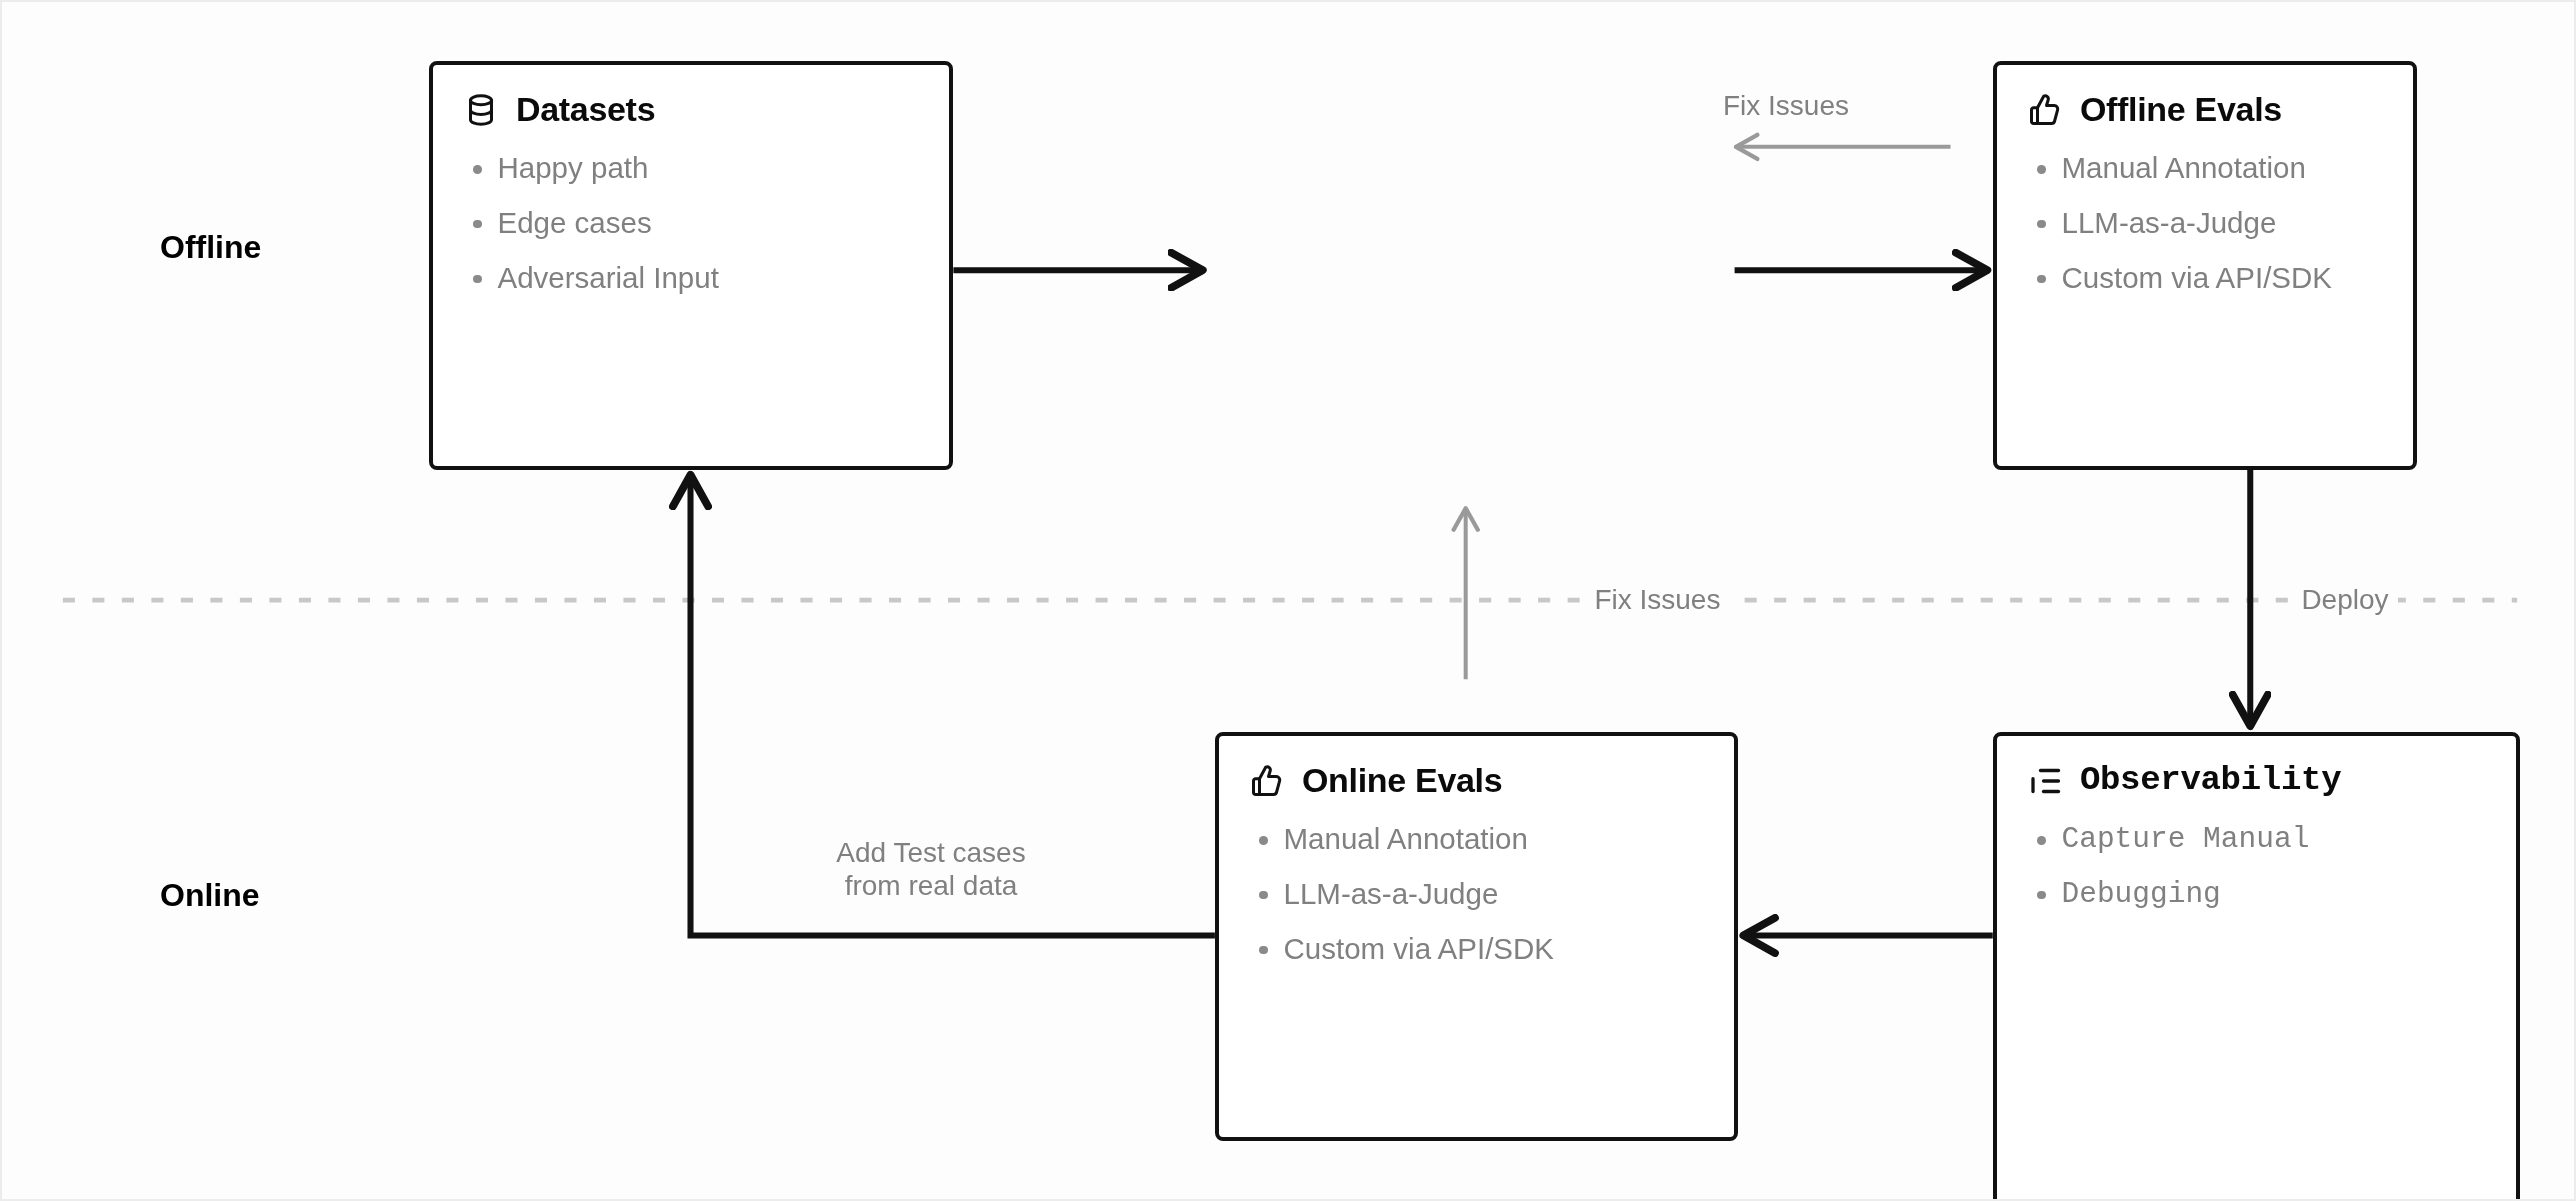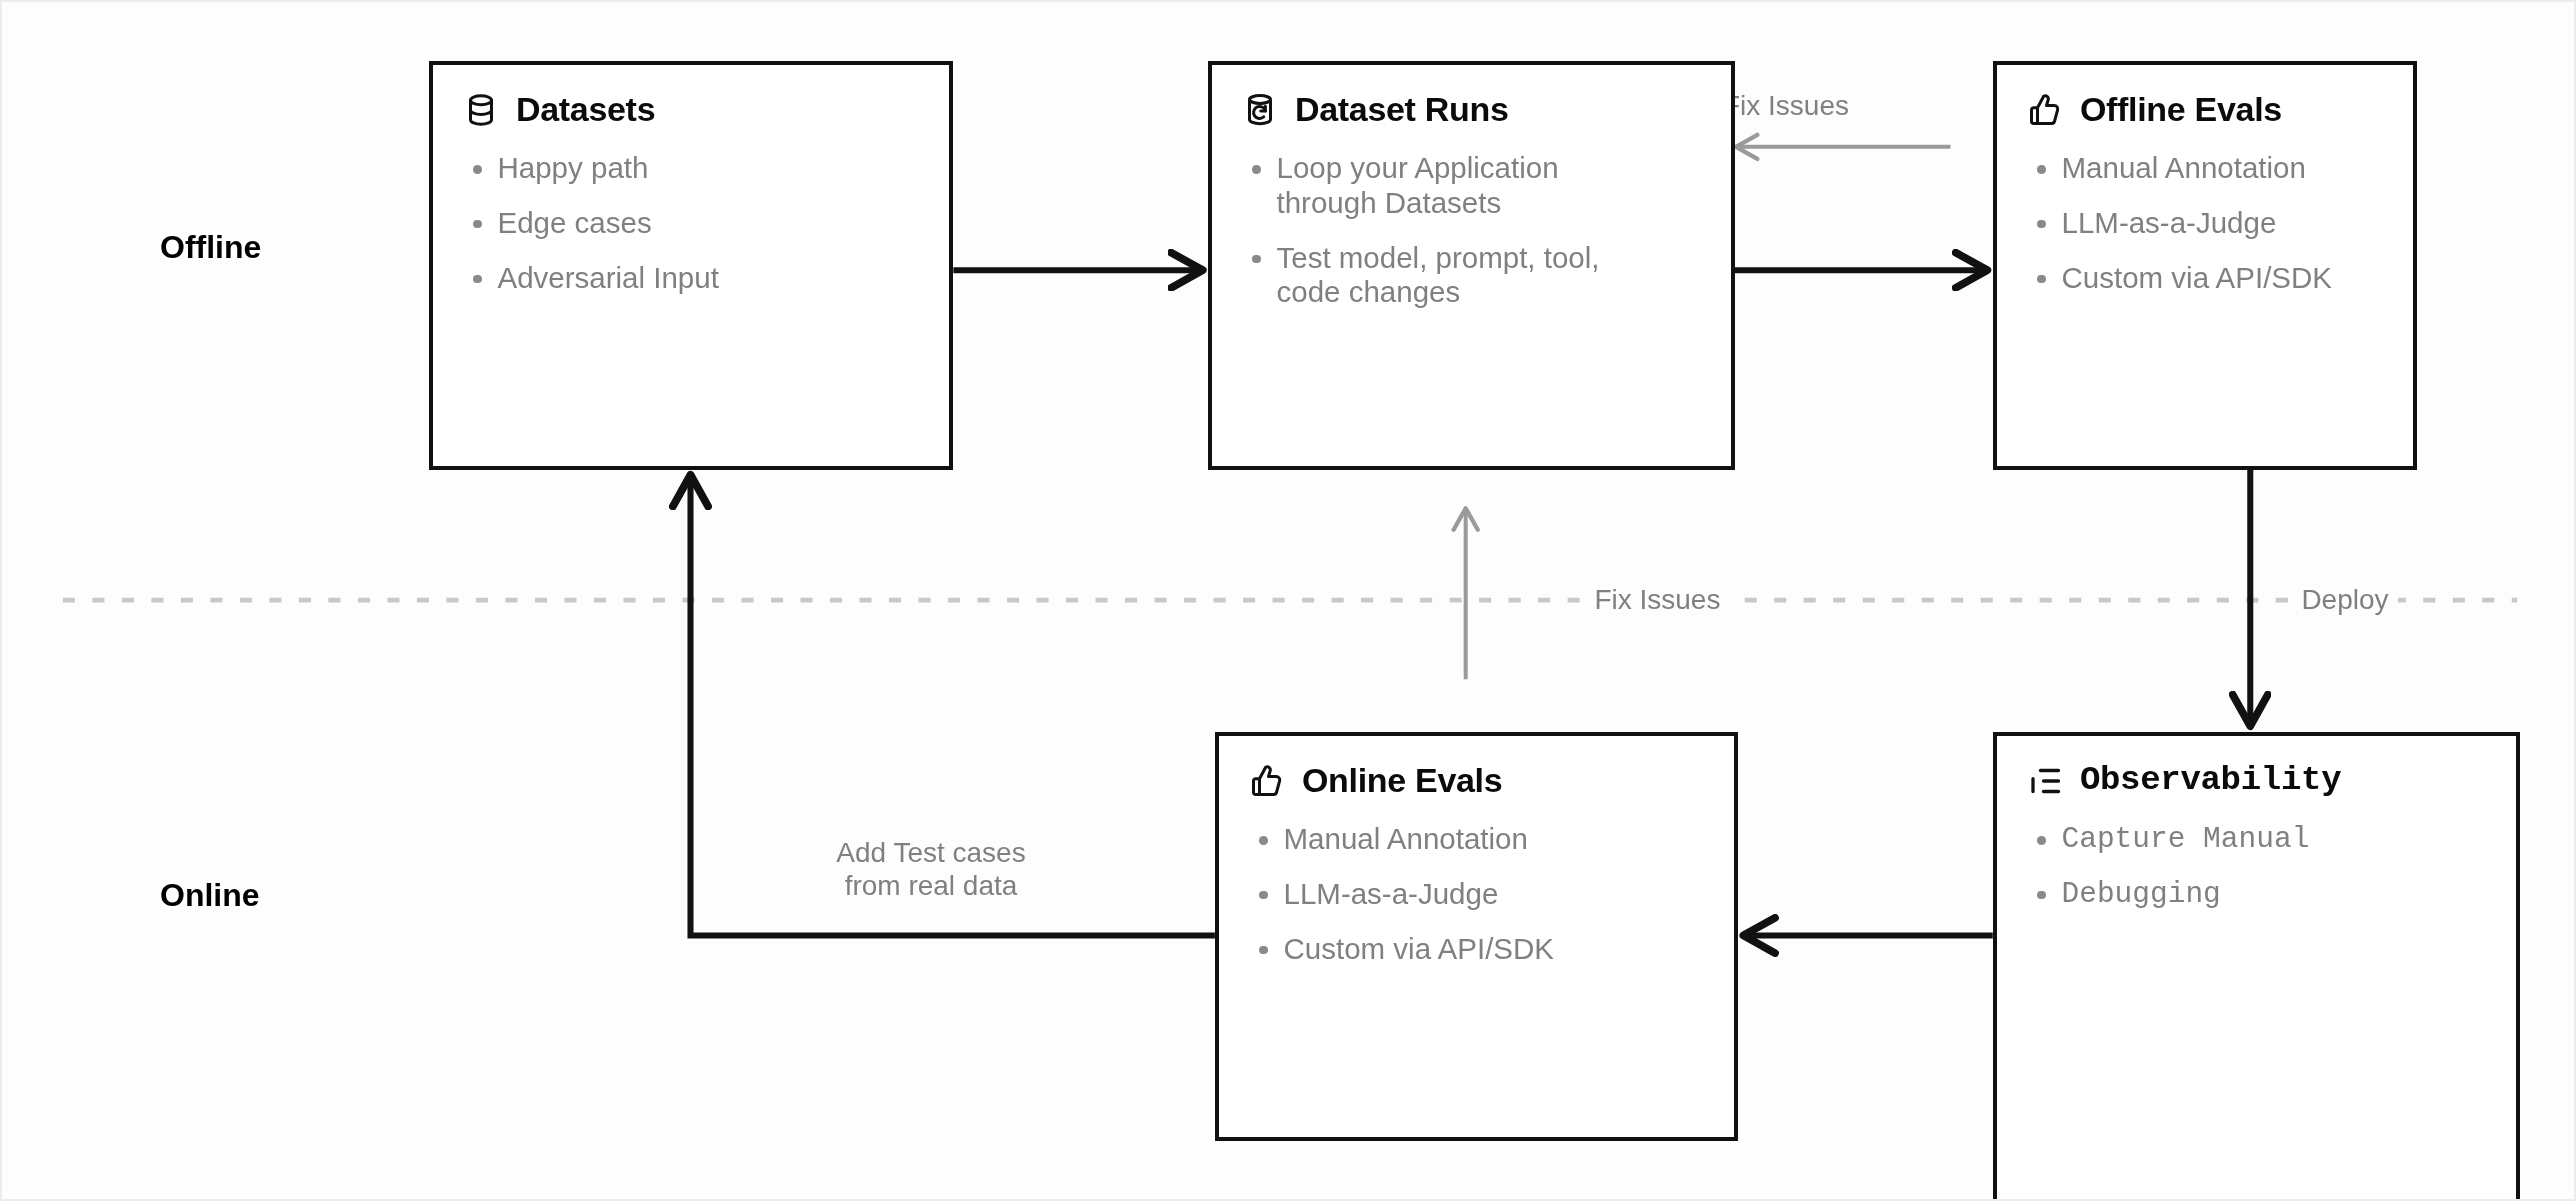--- a/index.html
+++ b/index.html
@@ -35,7 +35,7 @@
     box-sizing: border-box;
     background: #ffffff;
     border: 4.7px solid #111111;
-    border-radius: 0;
+    border-radius: 8px;
     padding: 27px 29.5px 0 29.5px;
   }
   .node-head {

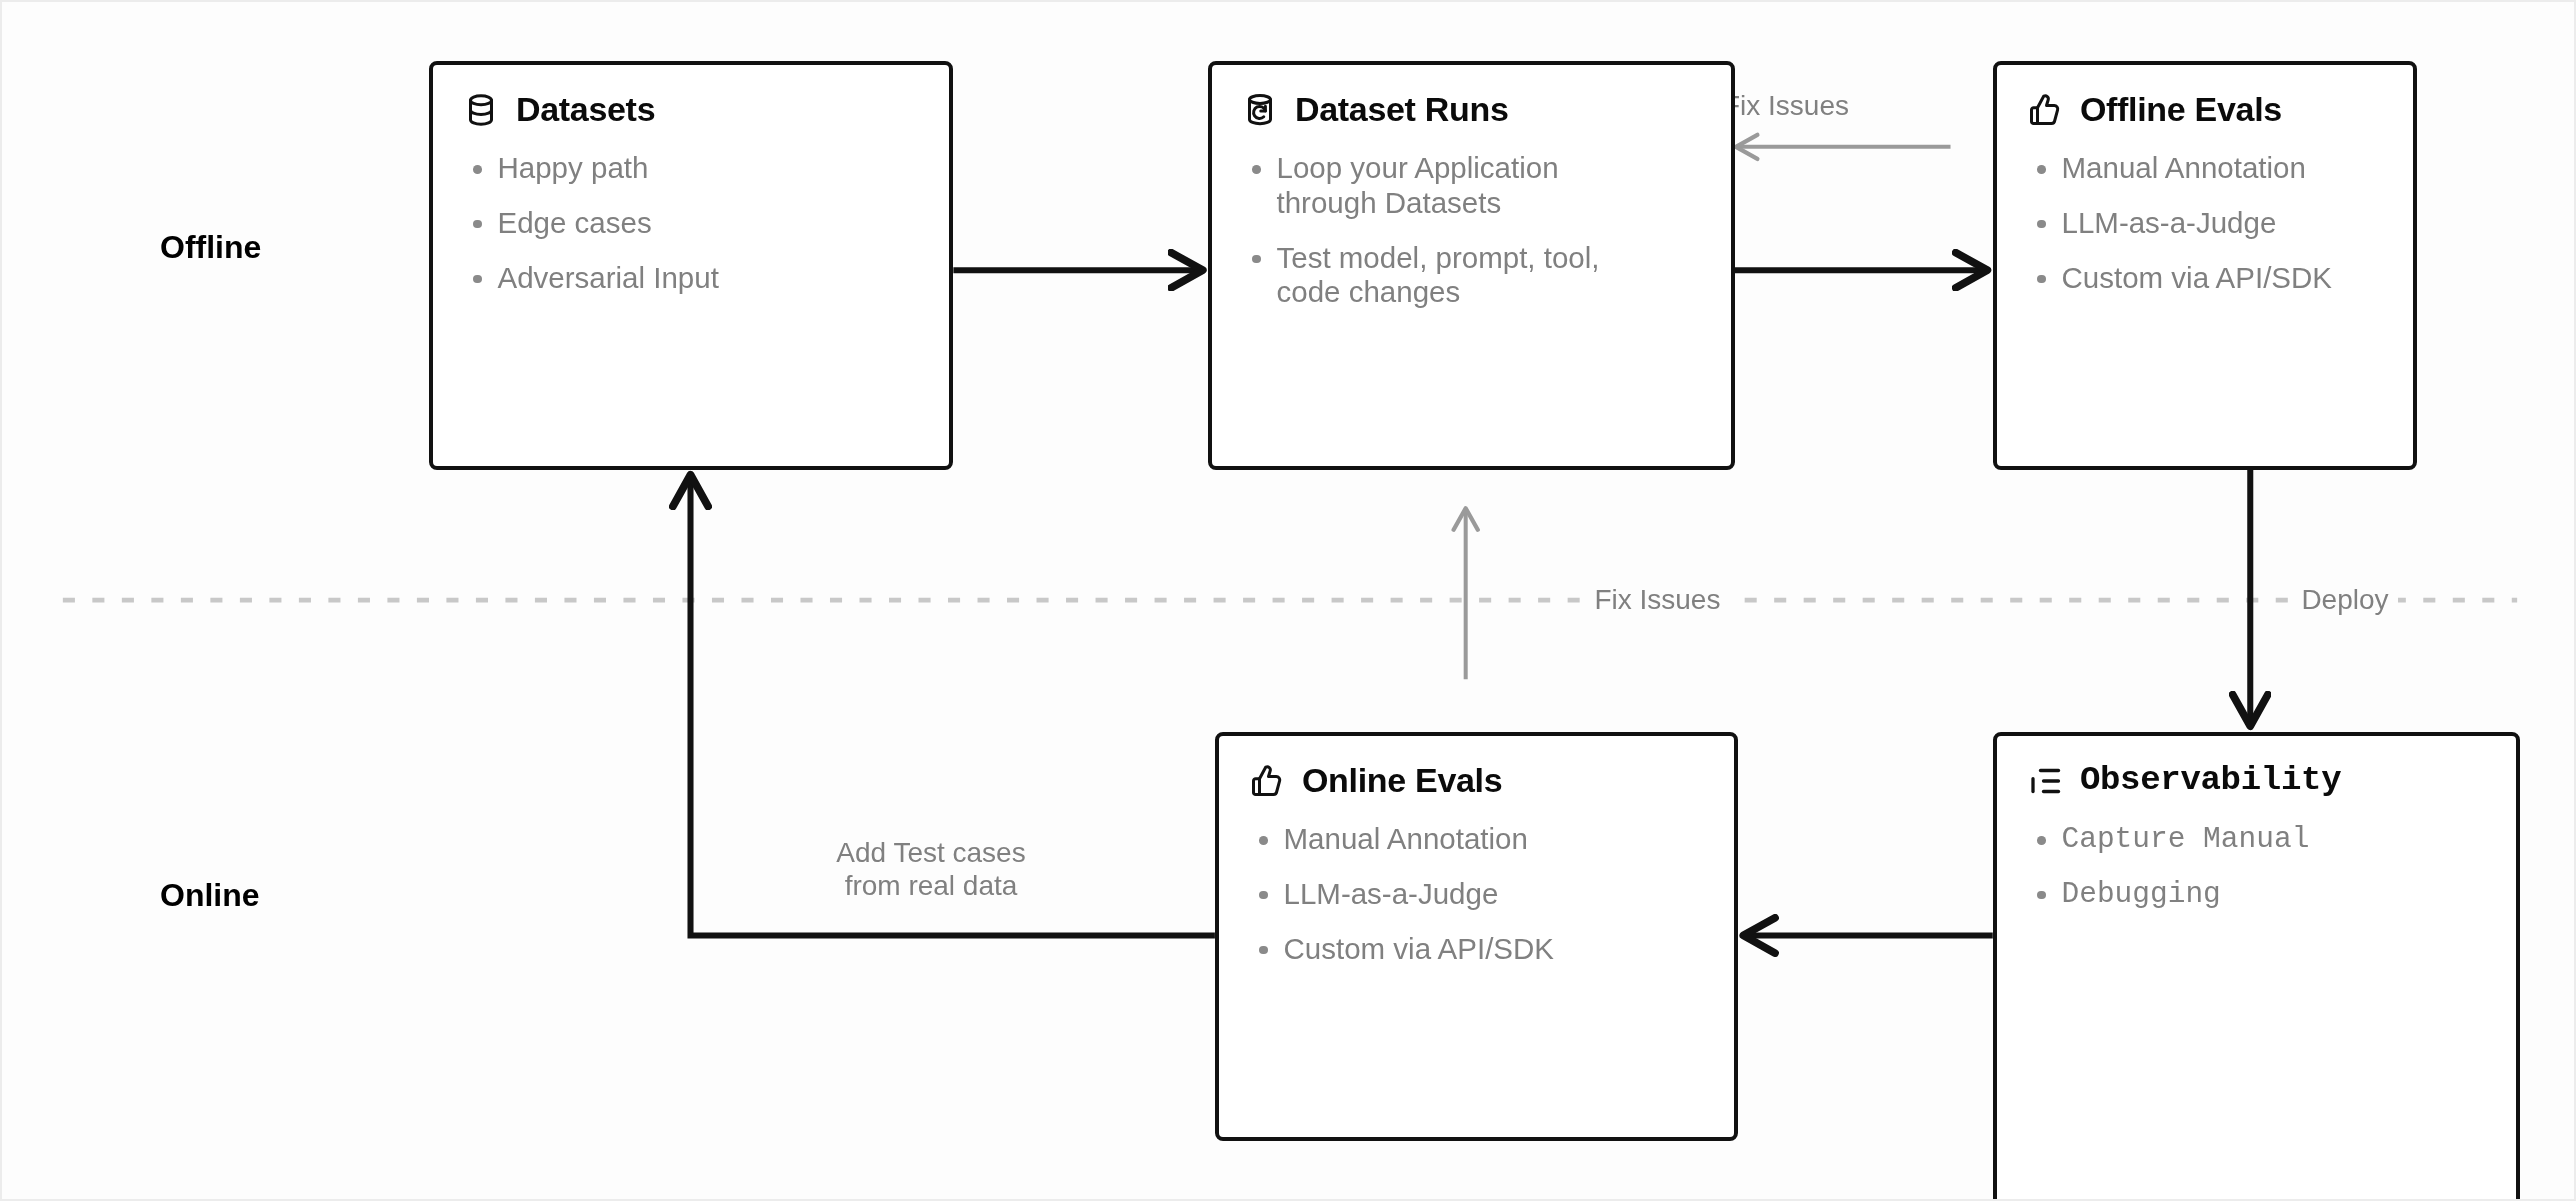--- a/index.html
+++ b/index.html
@@ -189,23 +189,6 @@
     </ul>
   </div>
 
-  <div class="node" id="node-dataset-runs">
-    <div class="node-head">
-      <svg class="node-icon" viewBox="0 0 24 24" fill="none" stroke="currentColor" stroke-width="2" stroke-linecap="round" stroke-linejoin="round">
-        <ellipse cx="12" cy="5" rx="7" ry="2.6"></ellipse>
-        <path d="M5 5 v13.4 c0 1.5 3.13 2.7 7 2.7 s7 -1.2 7 -2.7 V5"></path>
-        <path d="M15.6 12.6 a4 4 0 1 0 -1.1 3.9"></path>
-        <path d="M15.6 9.5 v3.1 h-3.1"></path>
-      </svg>
-      <div class="node-title">Dataset Runs</div>
-    </div>
-    <ul class="bullets">
-      <li class="wrap">Loop your Application
-through Datasets</li>
-      <li class="wrap">Test model, prompt, tool,
-code changes</li>
-    </ul>
-  </div>
 
   <div class="node" id="node-offline-evals">
     <div class="node-head">

